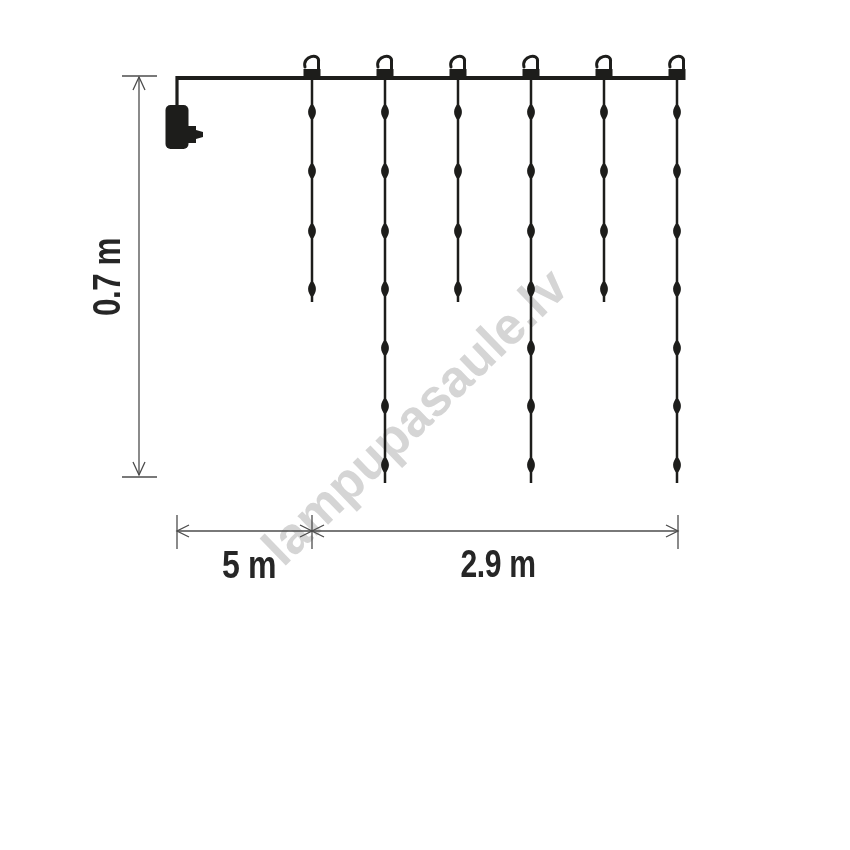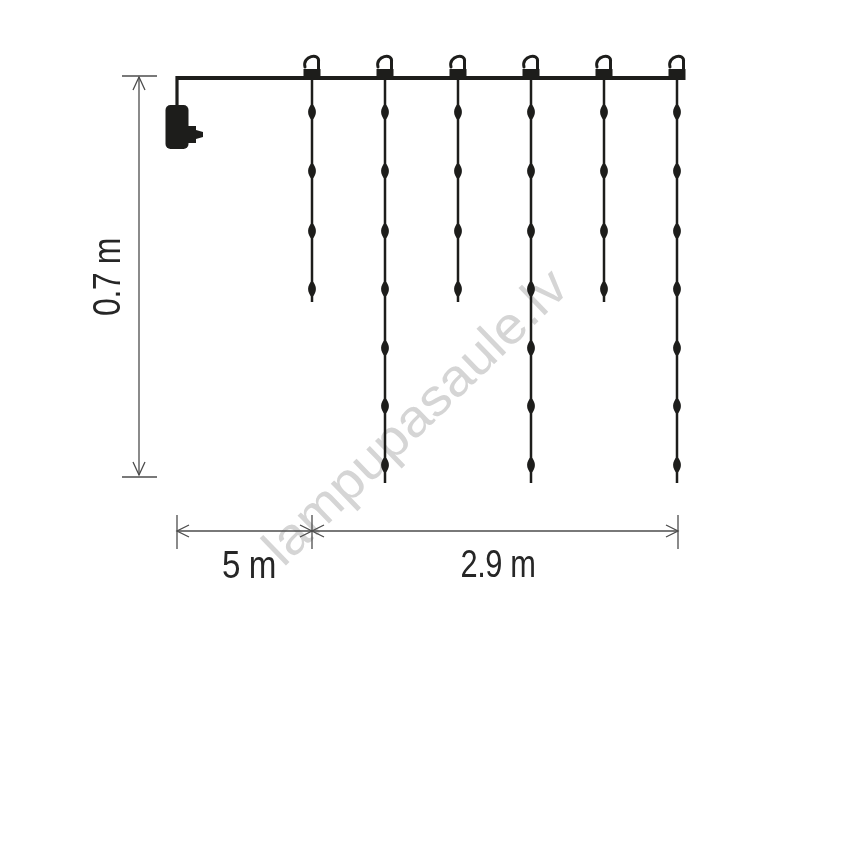--- a/index.html
+++ b/index.html
@@ -14,6 +14,7 @@
     background: #ffffff;
     overflow: hidden;
     font-family: "Liberation Sans", sans-serif;
+    font-weight: bold;
   }
   svg {
     position: absolute;

